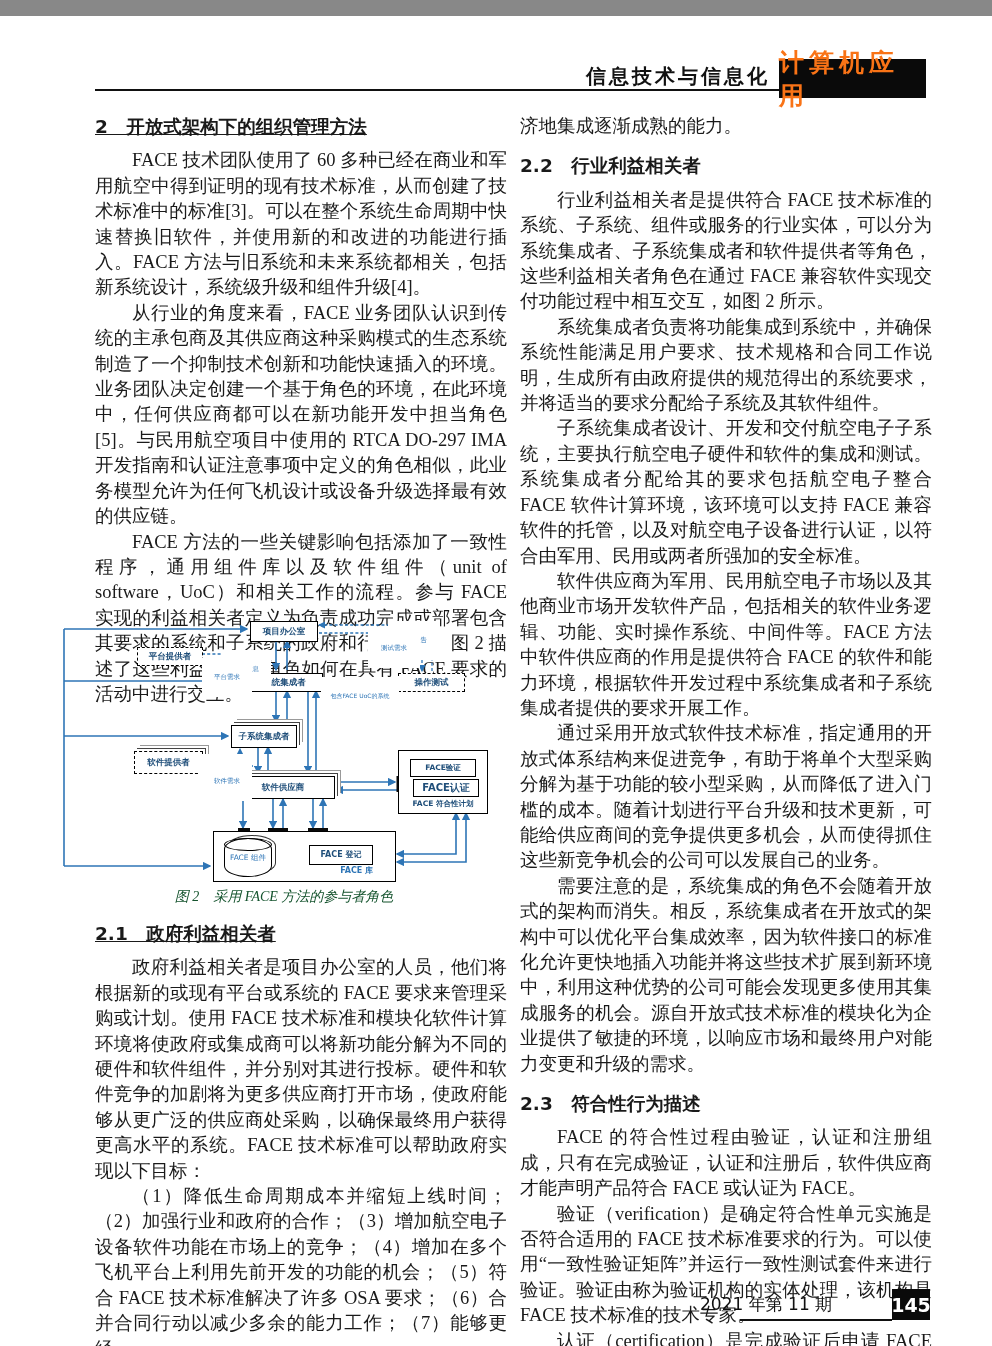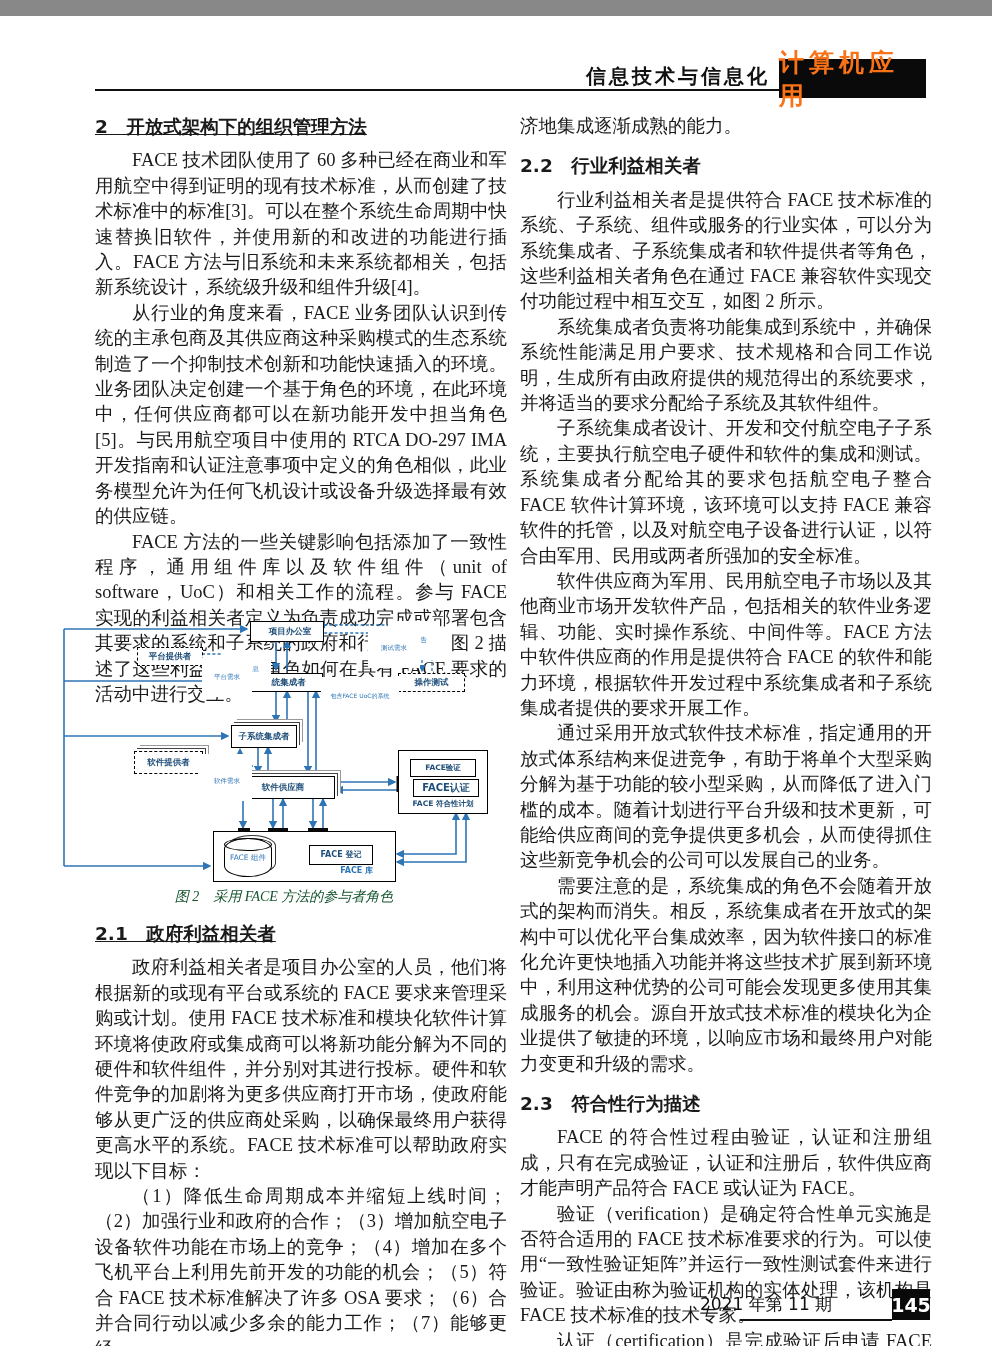--- a/index.html
+++ b/index.html
@@ -127,7 +127,7 @@
       </g>
     </svg>
 
-    <div class="dbox" style="left:192px;top:7px;width:66px;height:19px;padding-left:6px;">项目办公室</div>
+    <div class="dbox" style="left:192px;top:7px;width:66px;height:19px;">项目办公室</div>
     <div class="dbox dashed" style="left:79px;top:33px;width:64px;height:17px;">平台提供者</div>
     <div class="dbox" style="left:188px;top:59px;width:75px;height:17px;border-width:1.8px;">系统集成者</div>
     <div class="dbox dashed" style="left:340px;top:59px;width:65px;height:17px;text-align:right;">操作测试</div>

